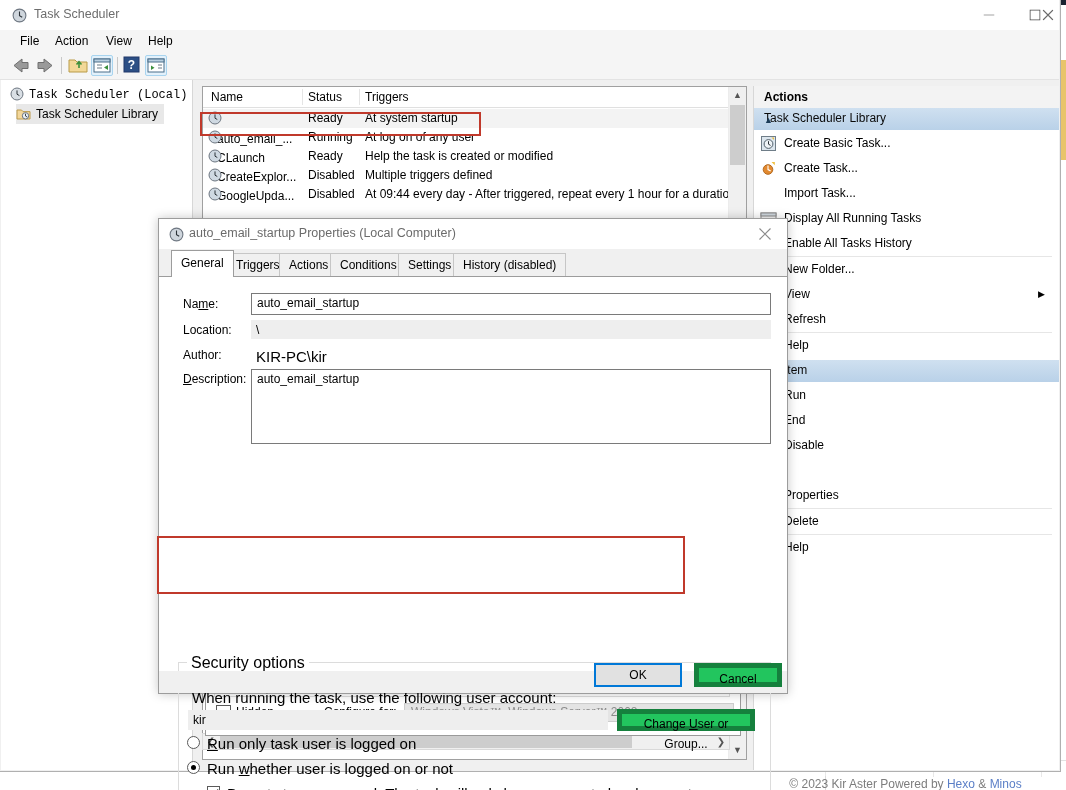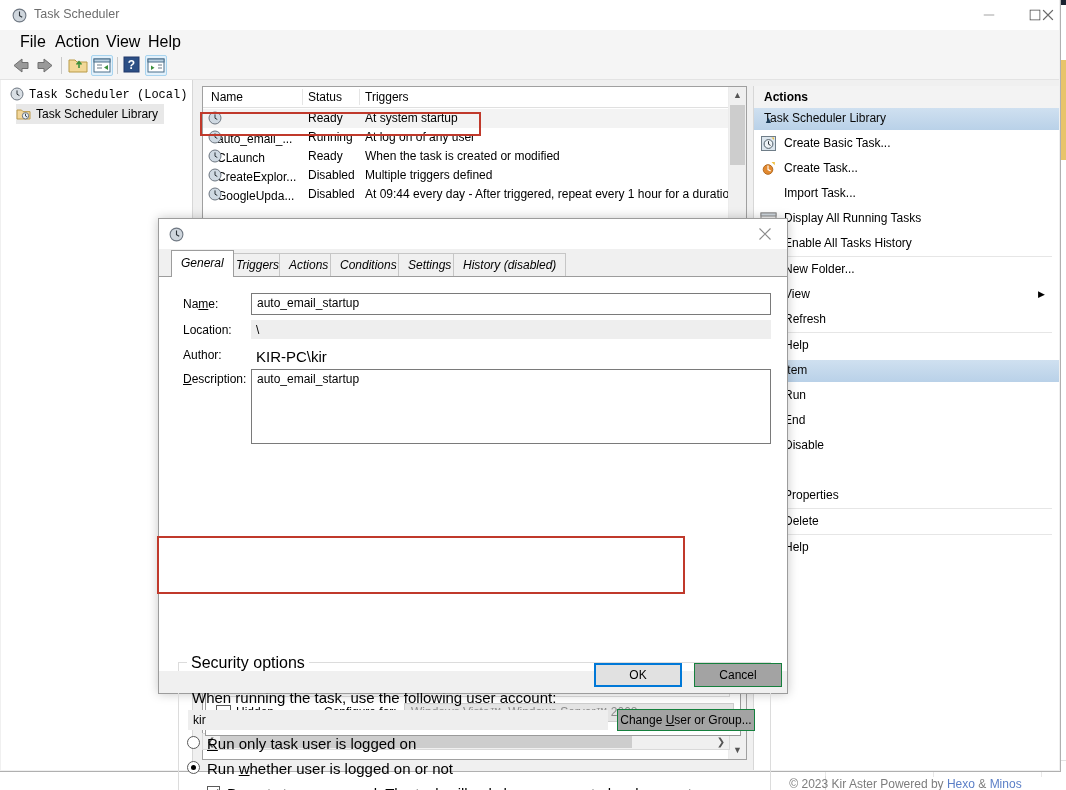--- a/index.html
+++ b/index.html
@@ -46,7 +46,7 @@
 
   
   #ts-menubar{position:absolute;left:0;top:30px;width:1059px;height:22px;background:#f5f5f5;}
-  .menu-item{position:absolute;top:3px;height:17px;padding:0 7px;font-size:16px;color:#000;line-height:17px;cursor:default;}
+  .menu-item{position:absolute;top:3px;height:17px;padding:0 7px;font-size:12px;color:#000;line-height:17px;cursor:default;}
 
   
   #ts-toolbar{position:absolute;left:0;top:52px;width:1059px;height:27px;background:#f5f5f5;border-bottom:1px solid #e3e3e3;}

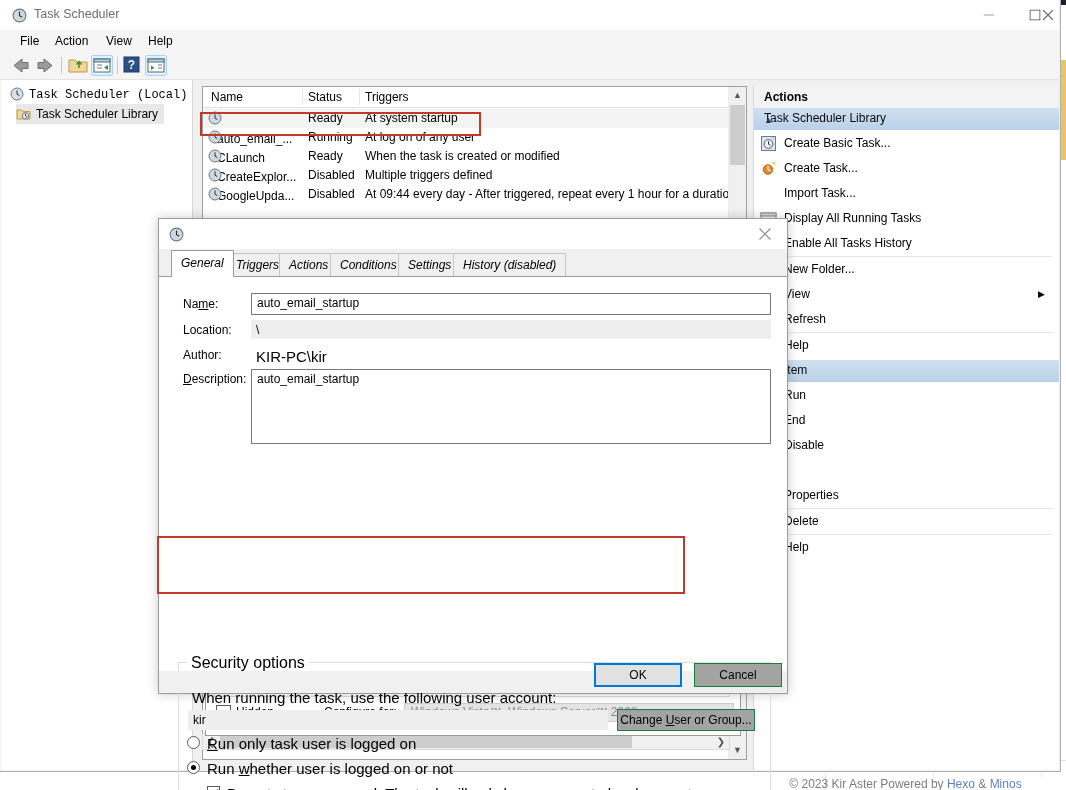--- a/index.html
+++ b/index.html
@@ -328,7 +328,7 @@
       </span>
       <span class="lc-name">CreateExplor...</span>
       <span class="lc-status">Ready</span>
-      <span class="lc-trig">When the task is created or modified</span>
+      <span class="lc-trig">Help the task is created or modified</span>
     </div>
 
     <div class="lrow" style="top:79px">

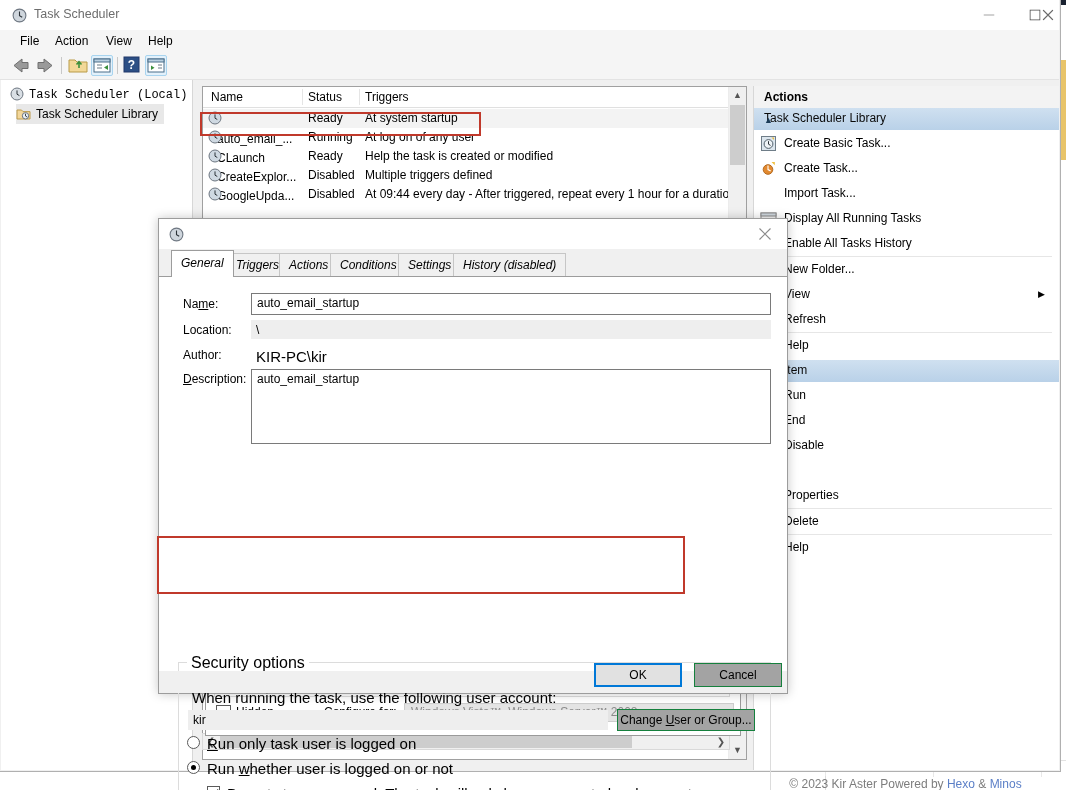--- a/index.html
+++ b/index.html
@@ -487,6 +487,7 @@
         <path d="M7.5 3.6V7.6L10.2 9.2" stroke="#2b3238" stroke-width="1.1" fill="none"></path>
       </svg>
     </span>
+    <span id="dlg-tb-text">auto_email_startup Properties (Local Computer)</span>
     <div id="dlg-close">
       <svg width="12" height="12">
           <path d="M0.5 0.5 L11.5 11.5 M11.5 0.5 L0.5 11.5" stroke="#8a8a8a" stroke-width="1.1"></path>

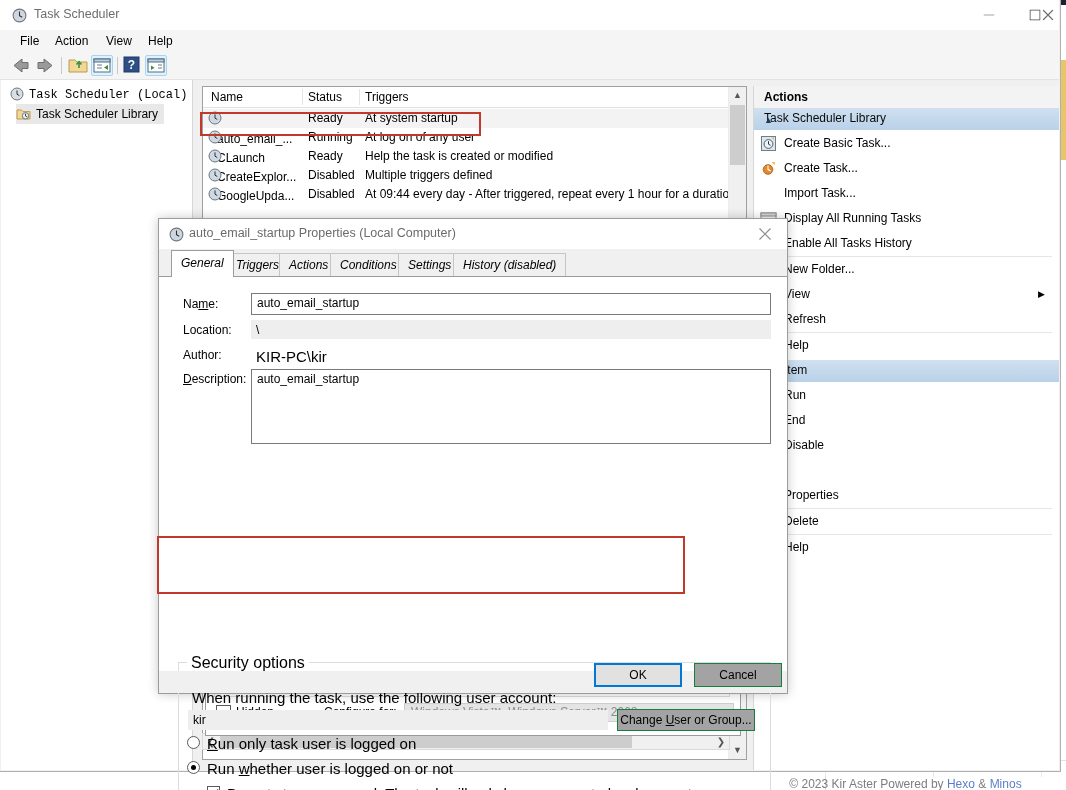--- a/index.html
+++ b/index.html
@@ -123,7 +123,7 @@
   #dlg-close svg{position:absolute;left:12px;top:9px;}
 
   
-  #dlg-tabs{position:absolute;left:0;top:30px;width:628px;height:28px;font-style:italic;}
+  #dlg-tabs{position:absolute;left:0;top:30px;width:628px;height:28px;}
   .tab{position:absolute;top:4px;height:23px;padding:0 9px;font-size:12px;line-height:23px;
     background:#f0f0f0;border:1px solid #c6c6c6;border-bottom:none;box-sizing:border-box;cursor:default;white-space:nowrap;}
   .tab.active{top:1px;height:27px;line-height:25px;background:#ffffff;border-color:#9c9c9c;z-index:3;}

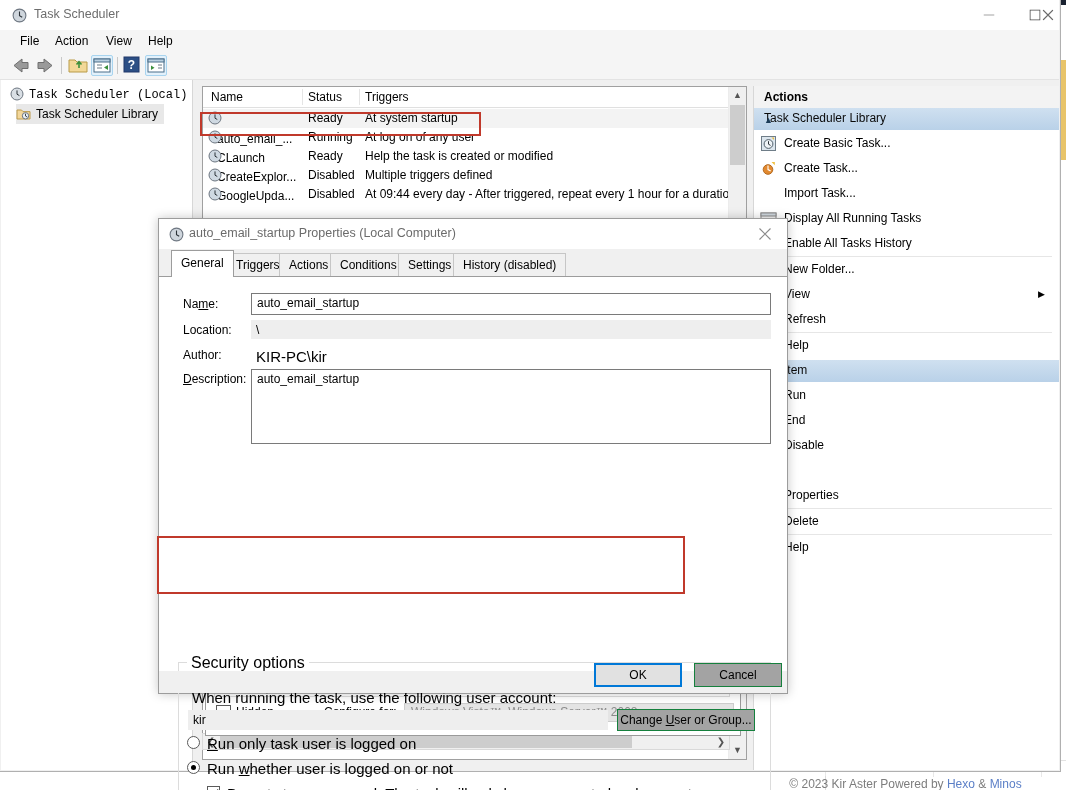--- a/index.html
+++ b/index.html
@@ -148,7 +148,7 @@
   .ckbox.on::after{content:"";position:absolute;left:3px;top:0px;width:4px;height:8px;
     border:solid #000;border-width:0 1.6px 1.6px 0;transform:rotate(42deg);}
 
-  .btn{position:absolute;background:#a3a3a3;border:1px solid #15803d;box-sizing:border-box;
+  .btn{position:absolute;background:#22c55e;border:5px solid #15803d;box-sizing:border-box;
     font-size:12px;text-align:center;cursor:default;color:#000;}
   .btn.default{border:2px solid #0078d7;background:#e1e1e1;}
 

